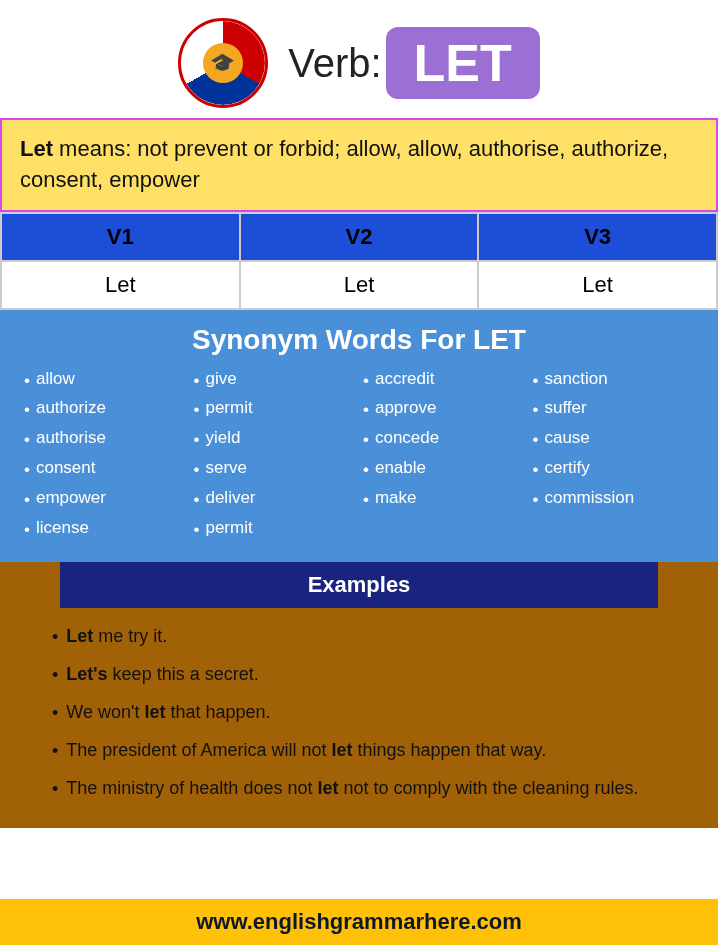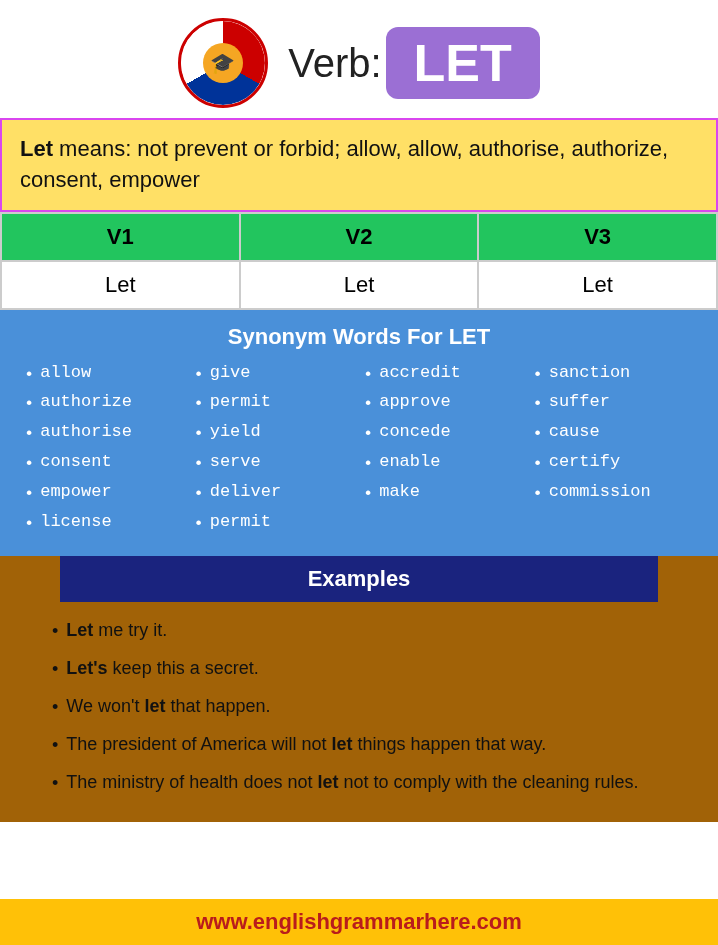--- a/index.html
+++ b/index.html
@@ -99,7 +99,7 @@
     }
 
     .verb-table th {
-      background: #22c55e;
+      background: #1d4ed8;
       border: 2px solid #ccc;
       padding: 10px;
       font-size: 22px;

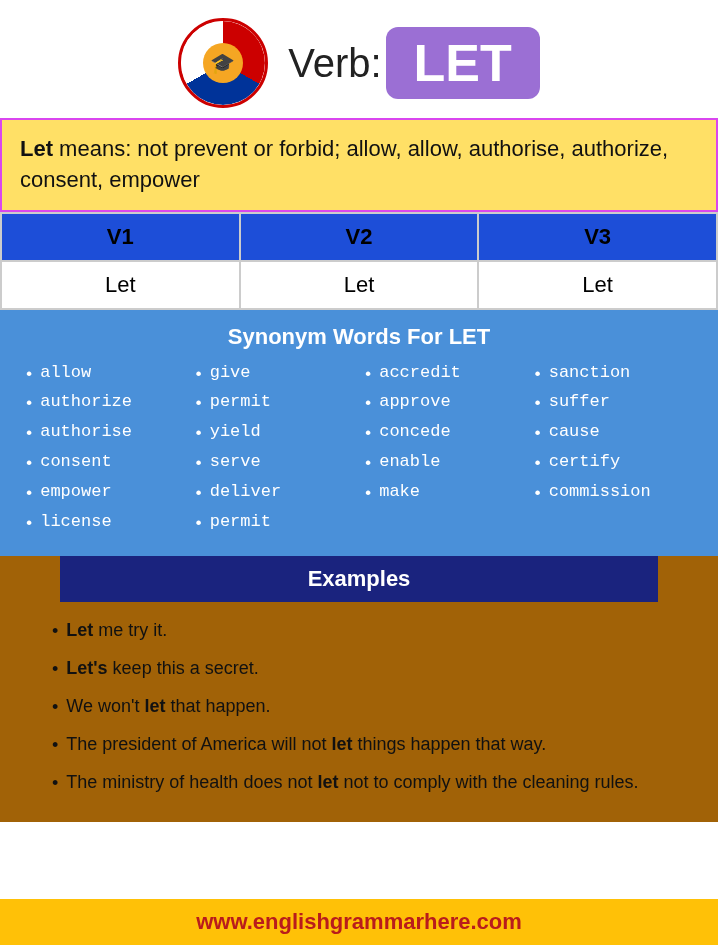--- a/index.html
+++ b/index.html
@@ -125,7 +125,7 @@
     .synonyms-title {
       text-align: center;
       color: #fff;
-      font-size: 22px;
+      font-size: 28px;
       font-weight: bold;
       padding: 14px 0 10px 0;
     }

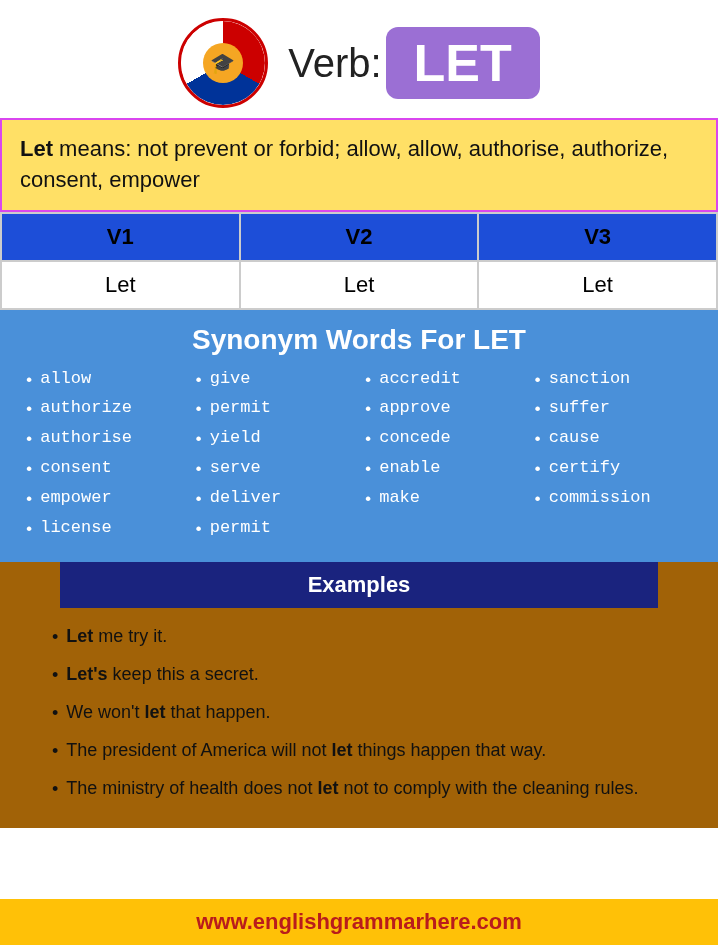--- a/index.html
+++ b/index.html
@@ -137,7 +137,6 @@
       grid-template-columns: 1fr 1fr 1fr 1fr;
       padding: 0 20px 18px 20px;
       gap: 0;
-      font-family: Liberation Mono, monospace;
     }
 
     .synonym-col {

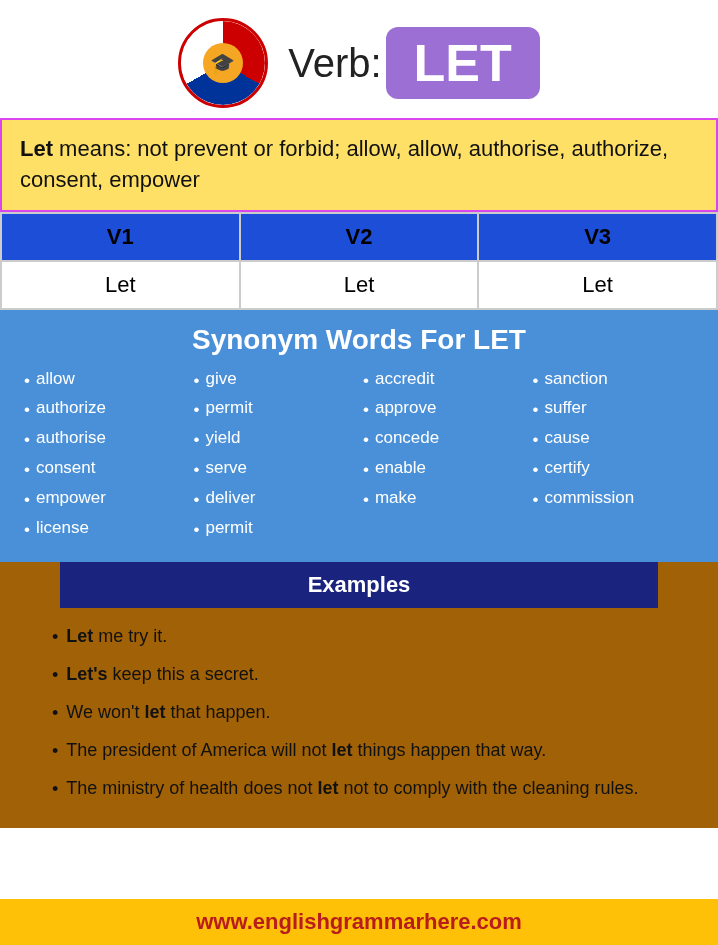--- a/index.html
+++ b/index.html
@@ -206,7 +206,7 @@
       padding: 10px 0;
       font-size: 22px;
       font-weight: bold;
-      color: #b91c1c;
+      color: #0f172a;
       margin-top: auto;
     }
   </style>

